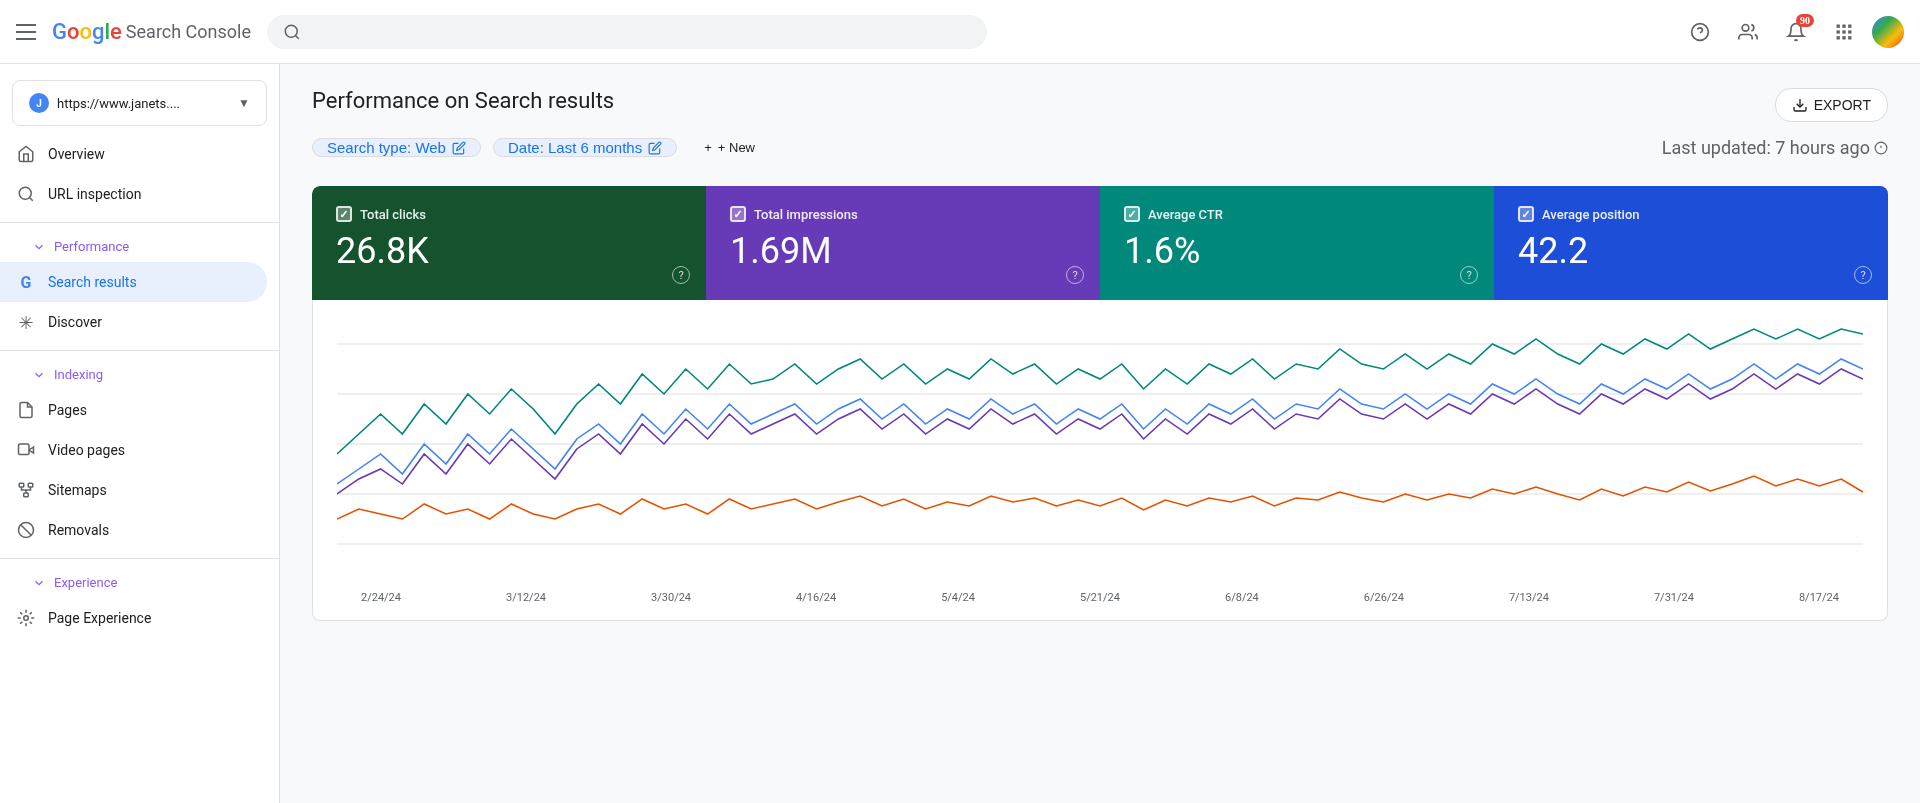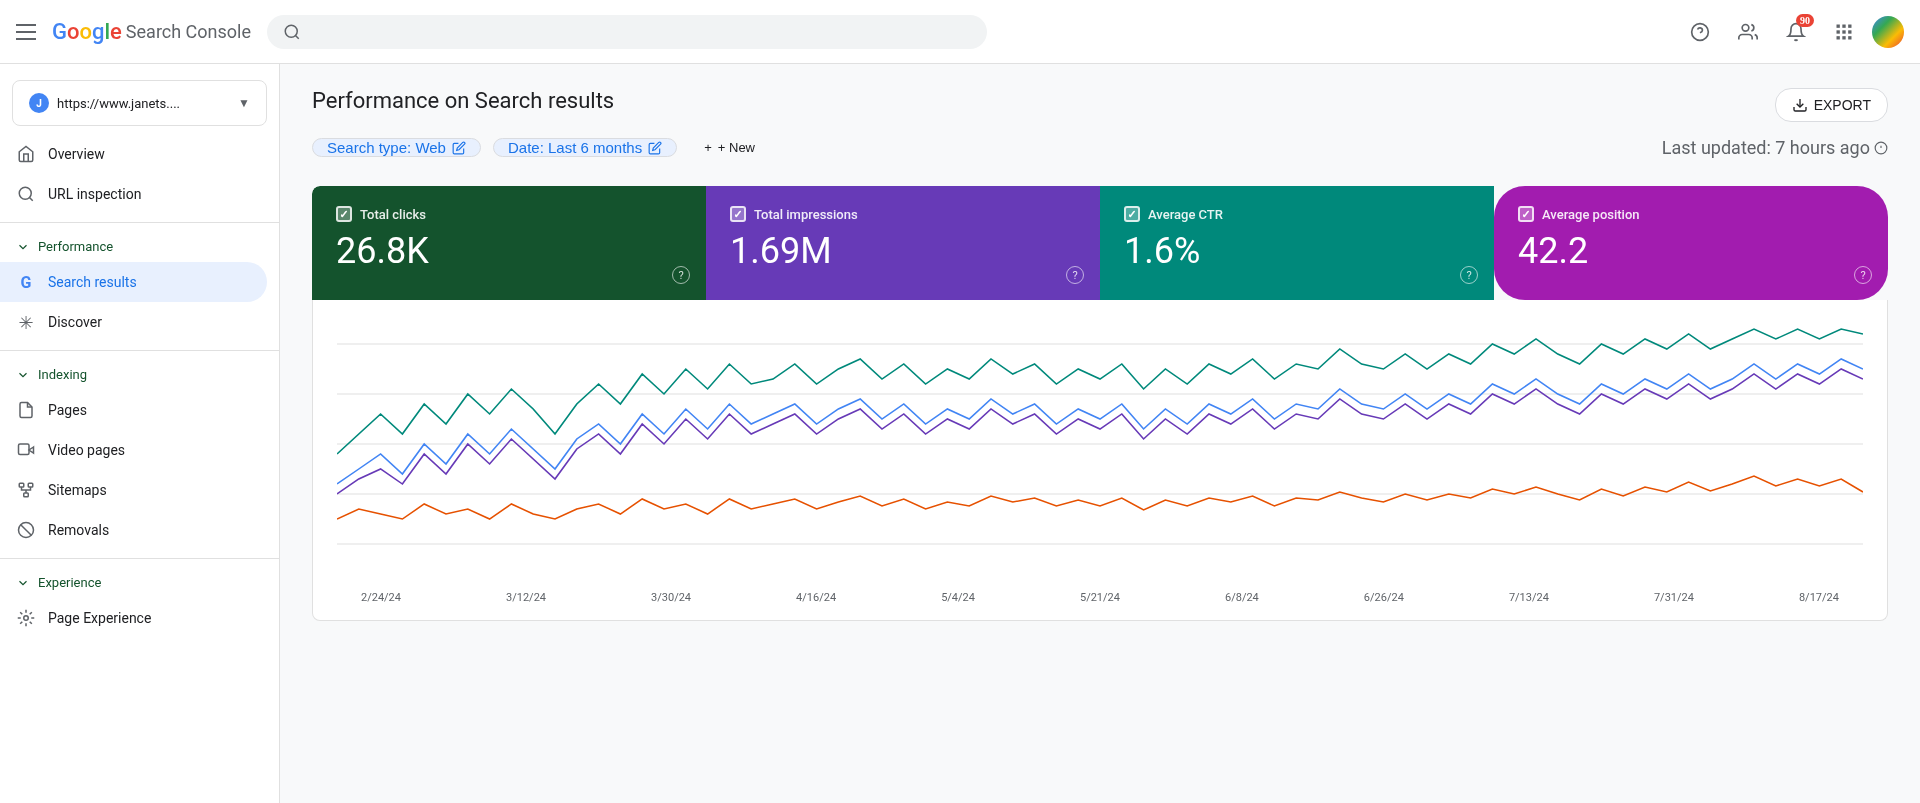--- a/index.html
+++ b/index.html
@@ -103,7 +103,7 @@
     .metric-card.clicks { background: #14532d; }
     .metric-card.impressions { background: #673ab7; }
     .metric-card.ctr { background: #00897b; }
-    .metric-card.position { background: #a21caf; border-radius: 31px; }
+    .metric-card.position { background: #1d4ed8; }
     .metric-card-header { display: flex; align-items: center; gap: 8px; margin-bottom: 8px; }
     .metric-checkbox {
       width: 16px; height: 16px; border: 2px solid rgba(255,255,255,0.8); border-radius: 3px;

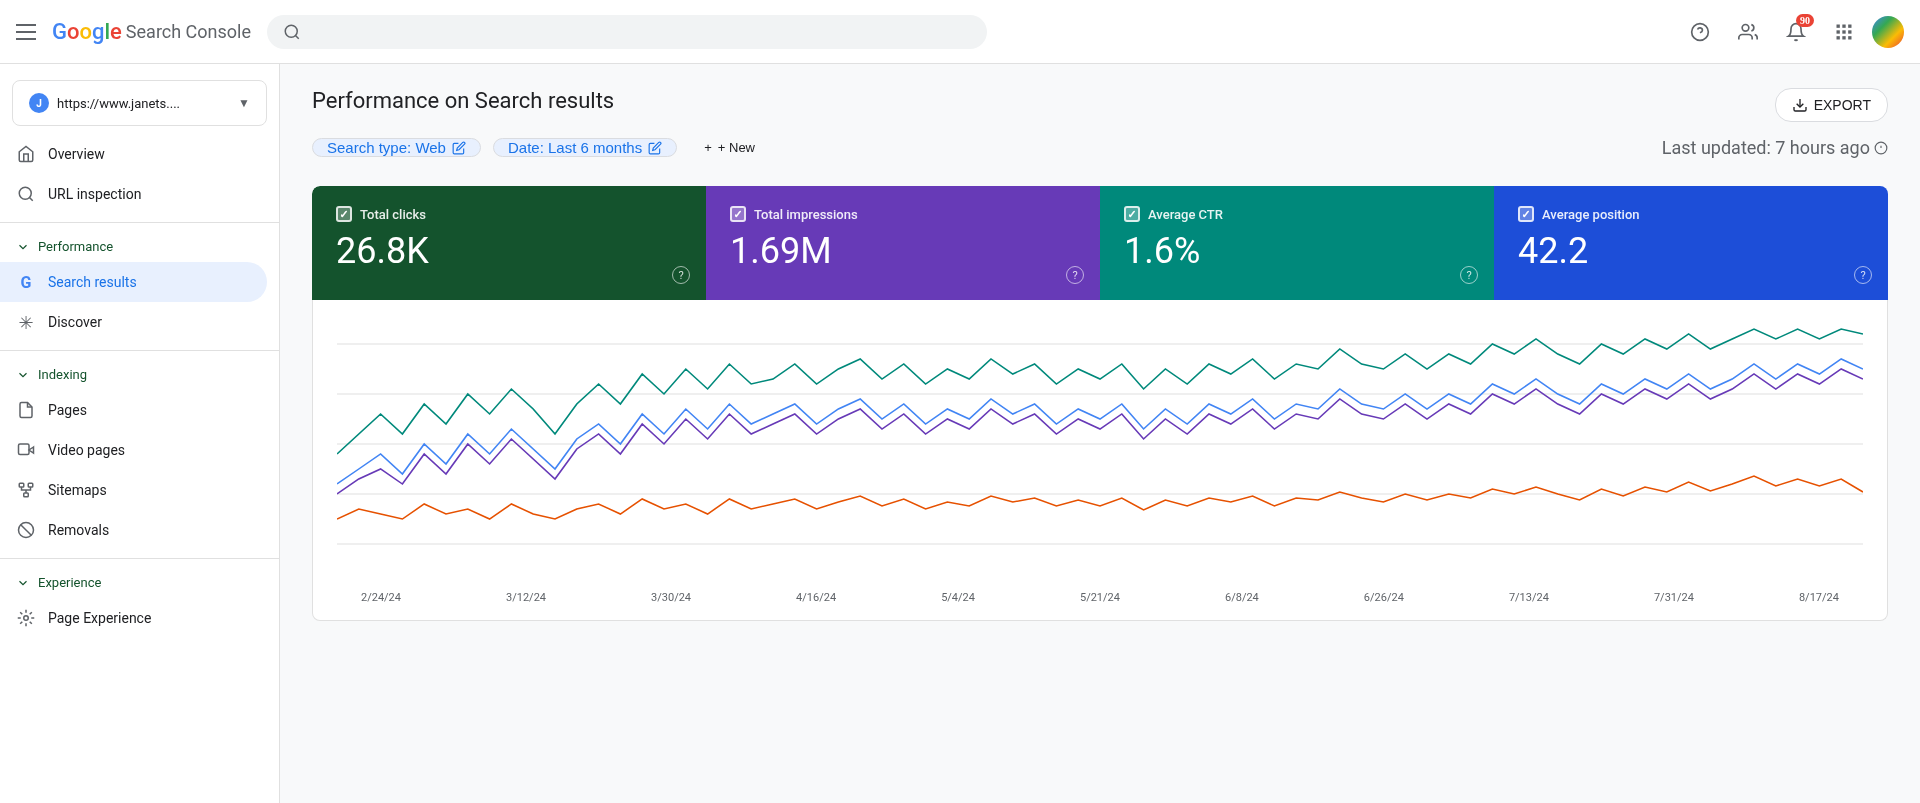--- a/index.html
+++ b/index.html
@@ -66,8 +66,8 @@
     .nav-item.active .nav-icon { color: #1a73e8; }
     .nav-label { font-size: 14px; }
     .nav-section {
-      display: flex; align-items: center; gap: 8px; padding: 8px 16px; cursor: pointer;
-      color: #14532d; font-size: 13px;
+      display: flex; align-items: center; gap: 8px; padding: 8px 32px; cursor: pointer;
+      color: #8b5cf6; font-size: 13px;
     }
     .nav-divider { height: 1px; background: #e0e0e0; margin: 8px 0; }
 

